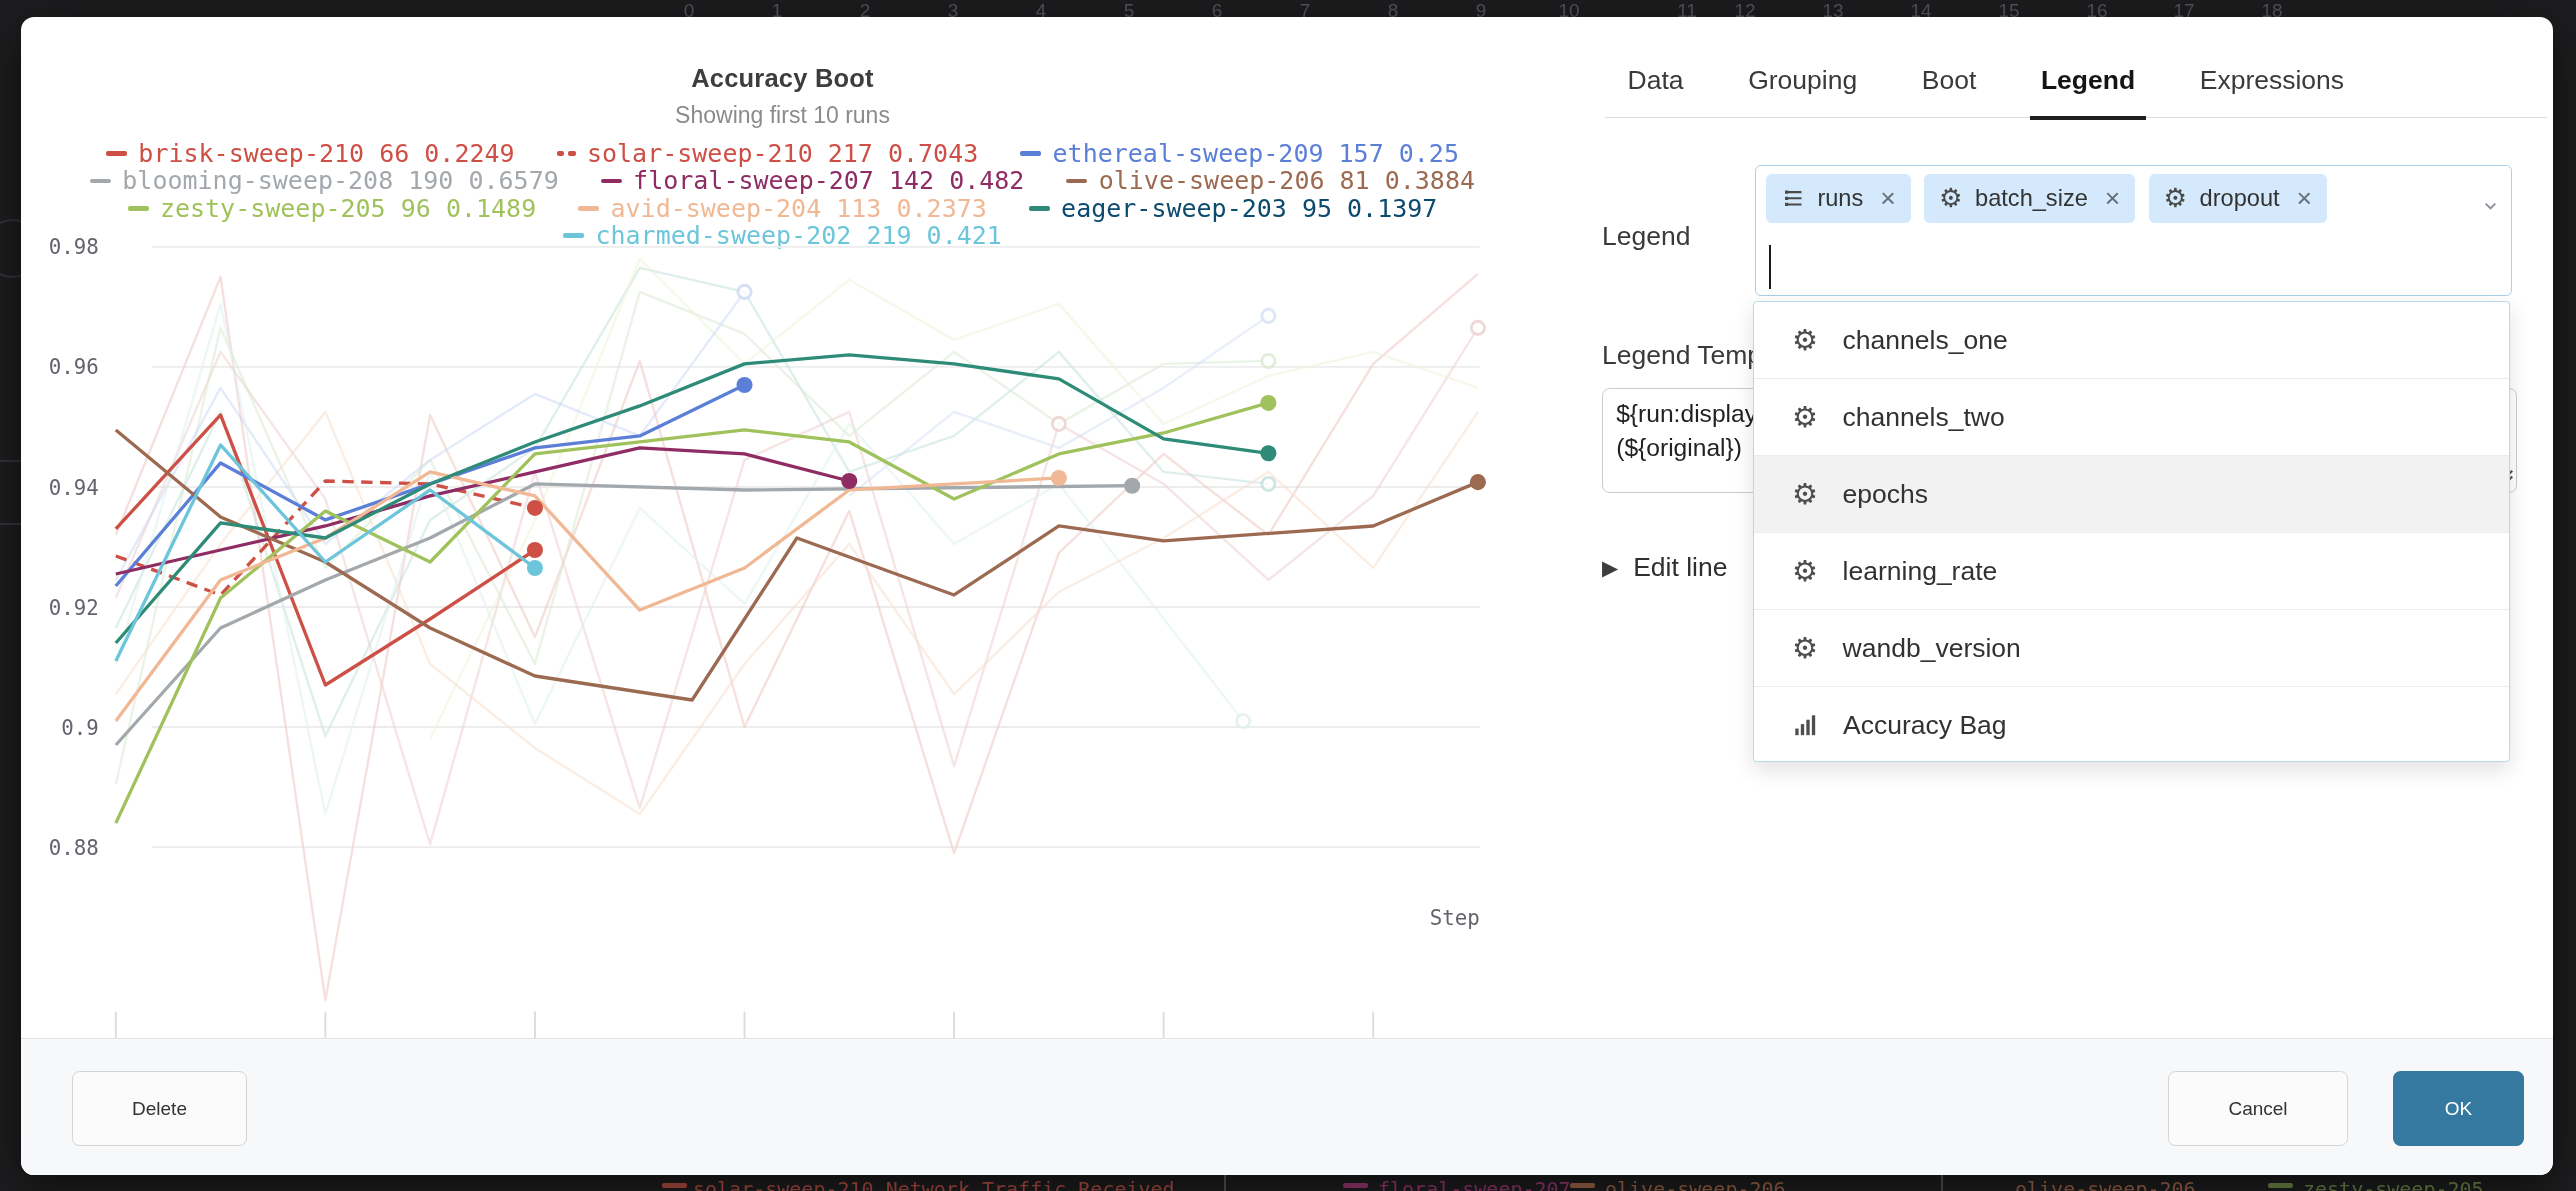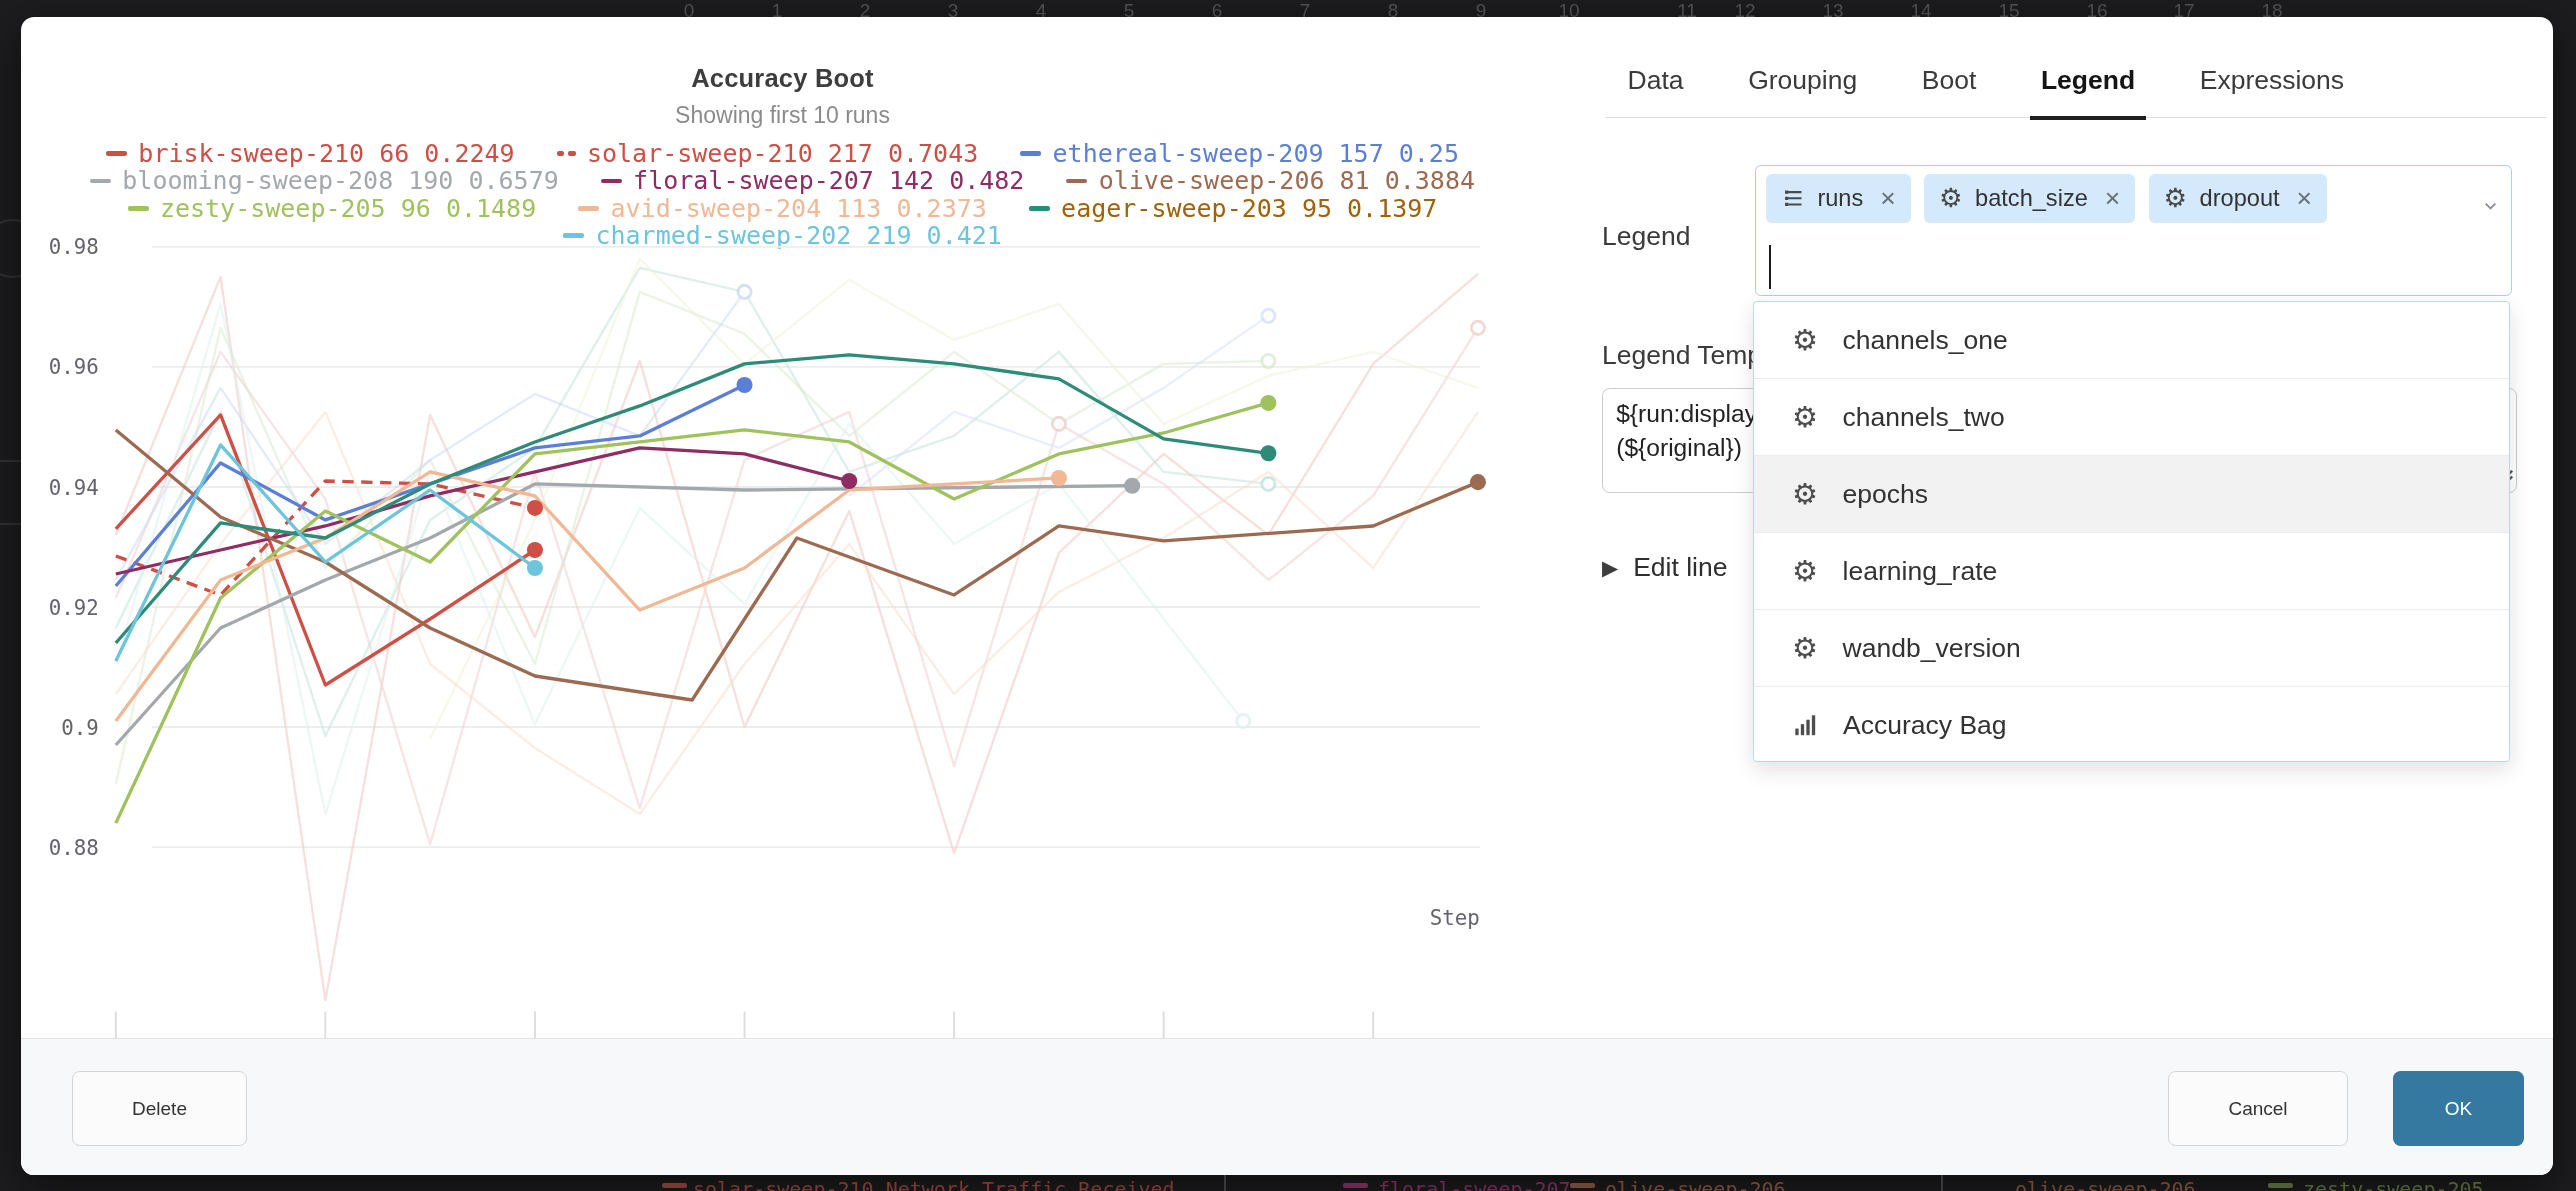--- a/index.html
+++ b/index.html
@@ -120,7 +120,7 @@
           <div class="leg-row">
             <div class="leg-entry"><span class="leg-mark" style="background: rgb(160, 194, 92);"></span><span style="color: rgb(160, 194, 92);">zesty-sweep-205 96 0.1489</span></div>
             <div class="leg-entry"><span class="leg-mark" style="background: rgb(240, 184, 148);"></span><span style="color: rgb(240, 184, 148);">avid-sweep-204 113 0.2373</span></div>
-            <div class="leg-entry"><span class="leg-mark" style="background: rgb(45, 139, 120);"></span><span style="color: #a16207;">eager-sweep-203 95 0.1397</span></div>
+            <div class="leg-entry"><span class="leg-mark" style="background: rgb(45, 139, 120);"></span><span style="color: #0c4a6e;">eager-sweep-203 95 0.1397</span></div>
           </div>
           <div class="leg-row">
             <div class="leg-entry"><span class="leg-mark" style="background: rgb(108, 197, 218);"></span><span style="color: rgb(108, 197, 218);">charmed-sweep-202 219 0.421</span></div>

